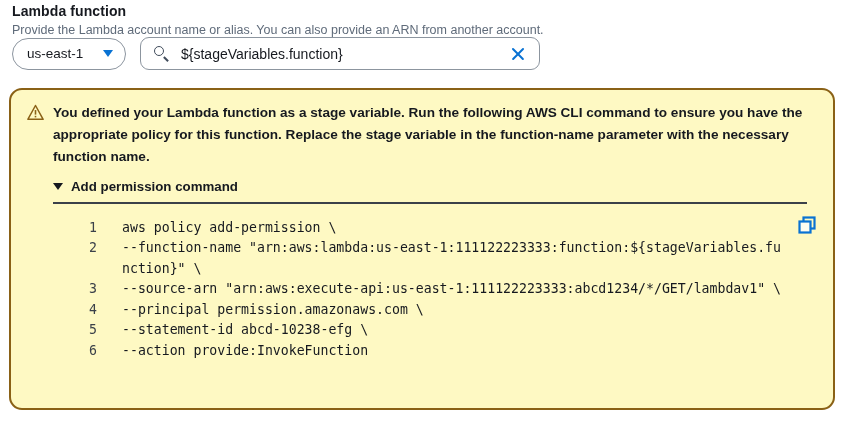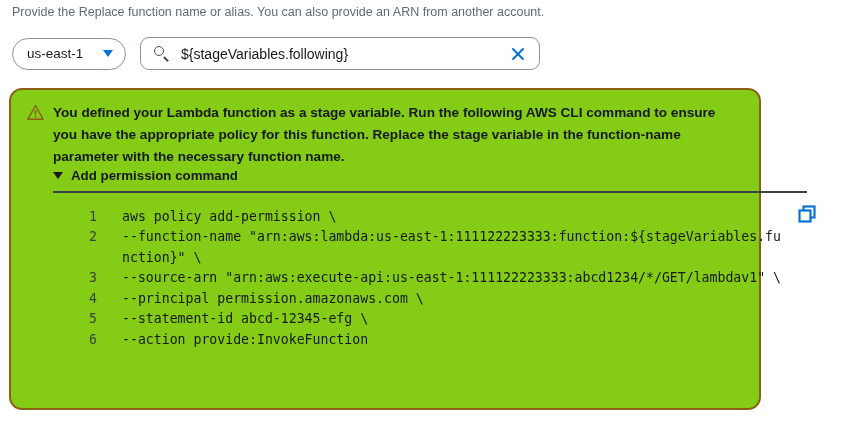--- a/index.html
+++ b/index.html
@@ -233,6 +233,7 @@
 <body>
 
 <div class="field-header">
+  <div class="field-title">Lambda function</div>
   <div class="field-desc">Provide the Replace function name or alias. You can also provide an ARN from another account.</div>
 </div>
 

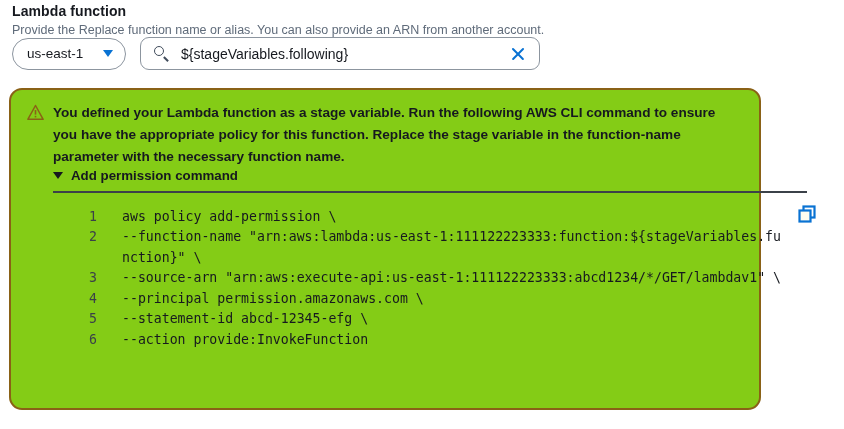--- a/index.html
+++ b/index.html
@@ -234,7 +234,7 @@
 
 <div class="field-header">
   <div class="field-title">Lambda function</div>
-  <div class="field-desc">Provide the Replace function name or alias. You can also provide an ARN from another account.</div>
+  <div class="field-desc">Provide the Lambda account name or alias. You can also provide an ARN from another account.</div>
 </div>
 
 <div class="control-row">

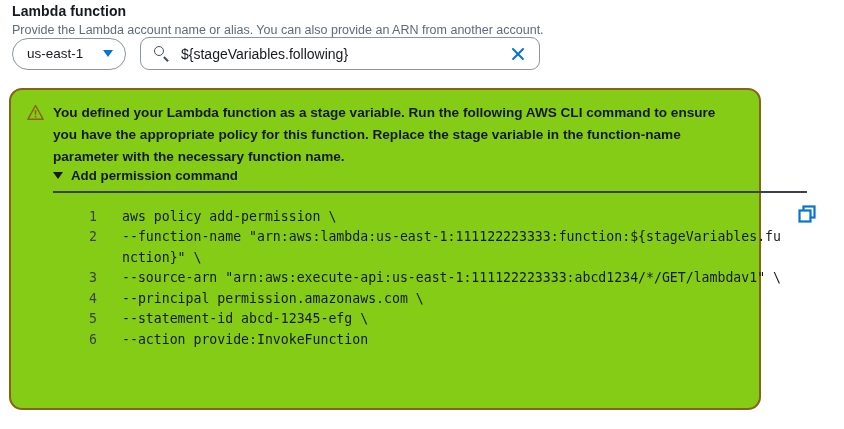--- a/index.html
+++ b/index.html
@@ -246,7 +246,7 @@
 
   <div class="search-box">
     <span class="magnifier"></span>
-    <span class="search-value" placeholder="">${stageVariables.following}</span>
+    <span class="search-value" placeholder="">${stageVariables.function}</span>
     <span class="clear-btn"></span>
   </div>
 

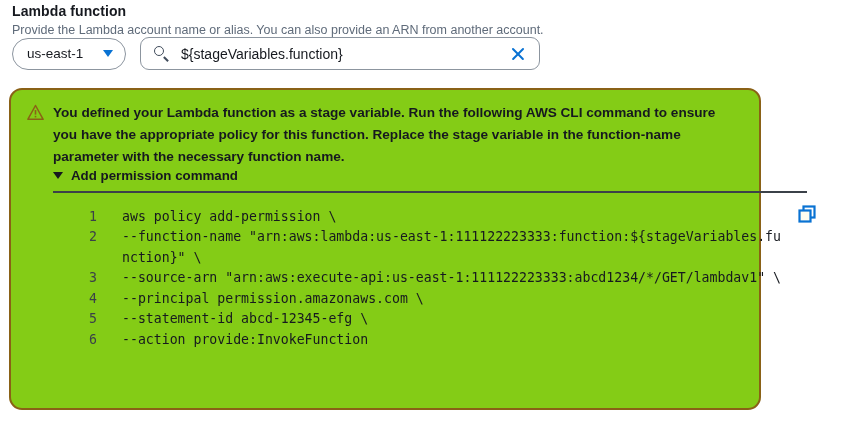--- a/index.html
+++ b/index.html
@@ -139,10 +139,10 @@
     position: absolute;
     left: 9px;
     top: 88px;
-    width: 752px;
+    width: 826px;
     height: 322px;
     box-sizing: border-box;
-    background: #84cc16;
+    background: #fef9c3;
     border: 2px solid #8a6116;
     border-radius: 13px;
     padding: 12px 16px 0 16px;

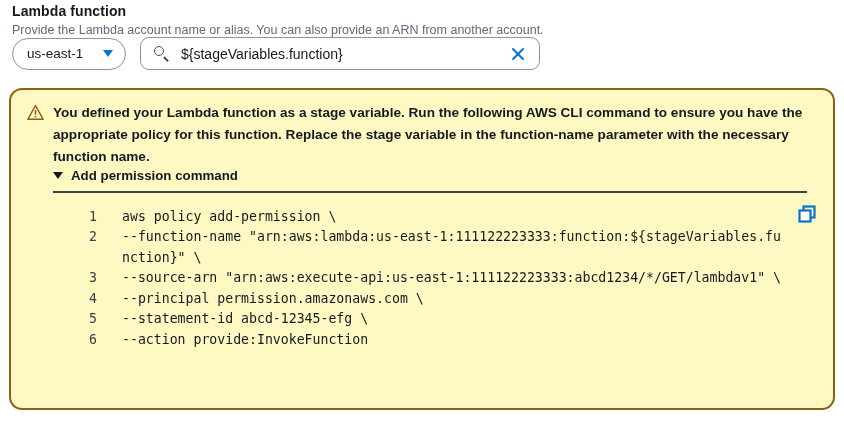--- a/index.html
+++ b/index.html
@@ -169,6 +169,7 @@
   .expander {
     display: flex;
     align-items: center;
+    margin-top: 11px;
     margin-left: 26px;
     cursor: pointer;
   }

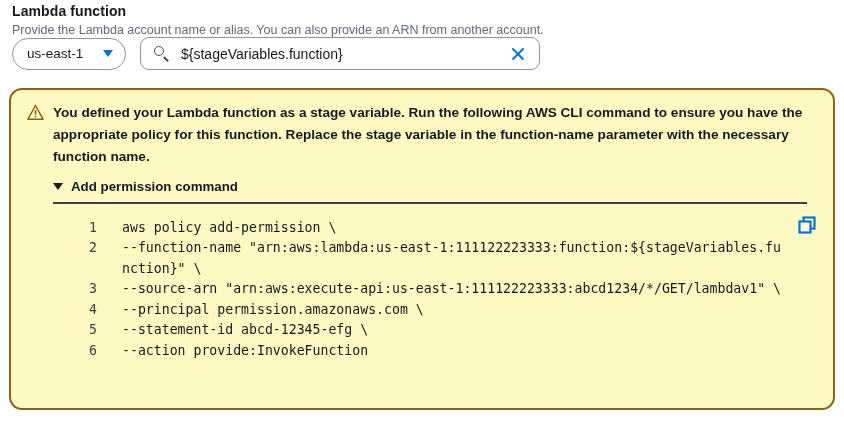--- a/index.html
+++ b/index.html
@@ -298,7 +298,7 @@
         </tr>
         <tr>
           <td class="ln">5</td>
-          <td class="code-cell">--statement-id abcd-12345-efg \</td>
+          <td class="code-cell">--statement-id abcd-10238-efg \</td>
         </tr>
         <tr>
           <td class="ln">6</td>

